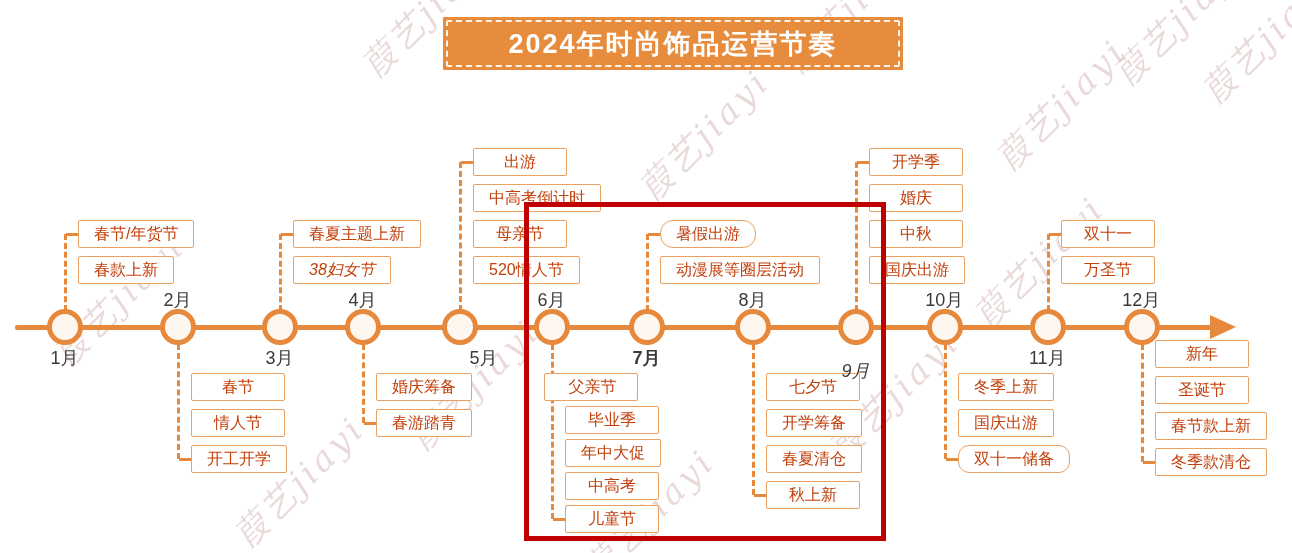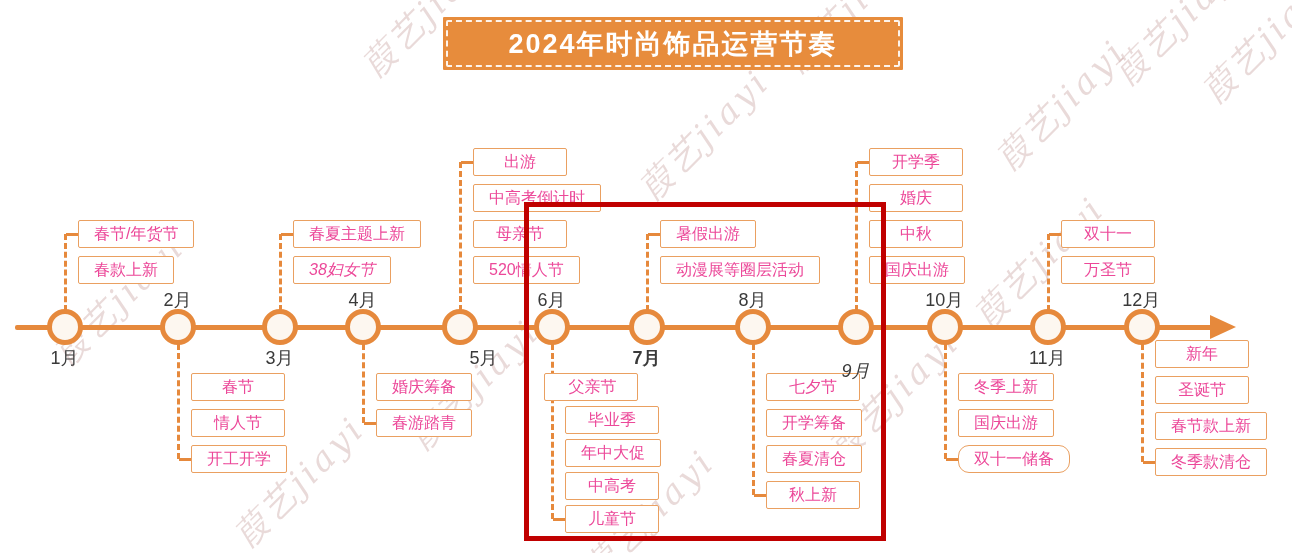--- a/index.html
+++ b/index.html
@@ -59,7 +59,7 @@
     min-width:94px;height:28px;line-height:25px;
     padding:0 15px;background:#ffffff;
     border:1.5px solid #eaa061;border-radius:2px;
-    font-size:16px;color:#ec4899;text-align:center;white-space:nowrap;
+    font-size:16px;color:#c2410c;text-align:center;white-space:nowrap;
   }
   .dash-v{
     position:absolute;width:0;z-index:1;

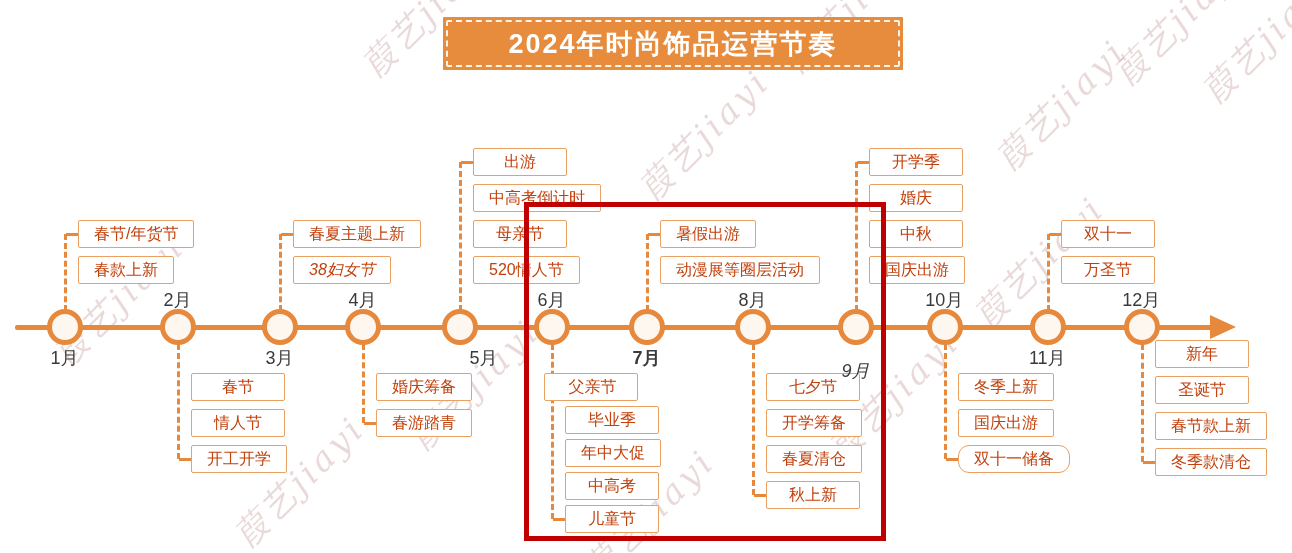--- a/index.html
+++ b/index.html
@@ -133,7 +133,7 @@
       <div class="dash-h" style="left: 553px; top: 518px;"></div>
       <div class="node" style="left: 629px; top: 309px;"></div>
       <div class="month-label" style="left: 647px; top: 346px; font-weight: bold;">7月</div>
-      <div class="evt-box" style="left: 660px; top: 220px;">暑假出游</div>
+      <div class="evt-box" style="left: 660px; top: 220px; border-radius: 13px;">暑假出游</div>
       <div class="evt-box" style="left: 660px; top: 256px;">动漫展等圈层活动</div>
       <div class="dash-v" style="left: 646px; top: 234px; height: 77px;"></div>
       <div class="dash-h" style="left: 648px; top: 233px;"></div>

